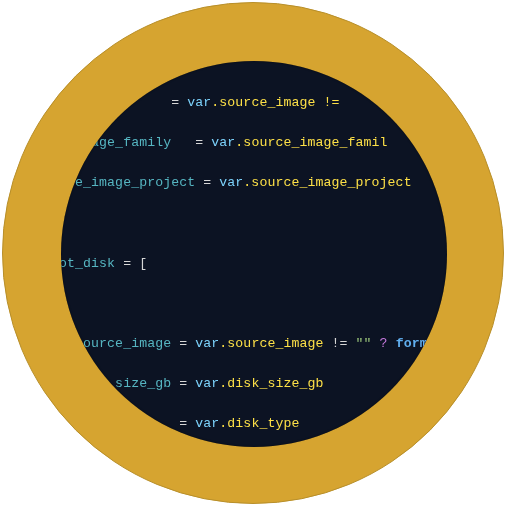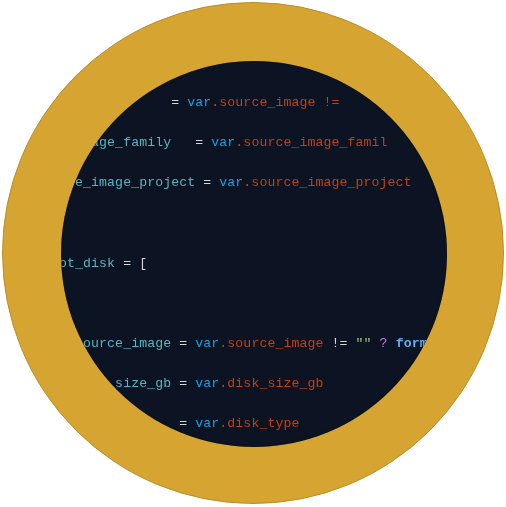--- a/index.html
+++ b/index.html
@@ -43,7 +43,7 @@
     white-space: pre;
     letter-spacing: 0.1px;
   }
-  .kw   { color: #0ea5e9; }   
+  .kw   { color: #7dd3fc; }   
   .op   { color: #d7d7d7; }
   .id   { color: #d7d7d7; }
   .prop { color: #c2410c; }

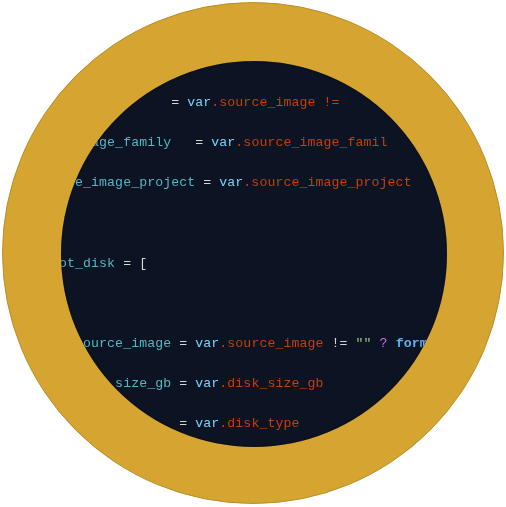--- a/index.html
+++ b/index.html
@@ -46,7 +46,7 @@
   .kw   { color: #7dd3fc; }   
   .op   { color: #d7d7d7; }
   .id   { color: #d7d7d7; }
-  .prop { color: #c2410c; }
+  .prop { color: #fde047; }
   .lbl  { color: #56b6c2; }
   .str  { color: #98c379; }
   .punc { color: #d7d7d7; }

